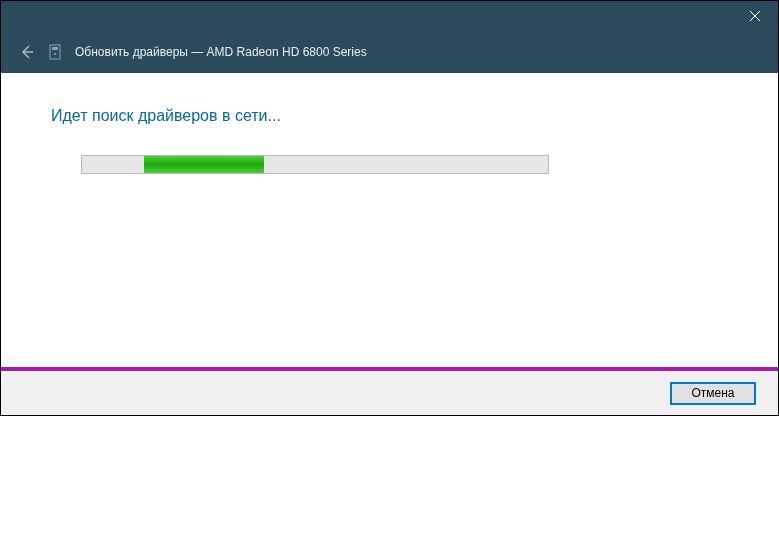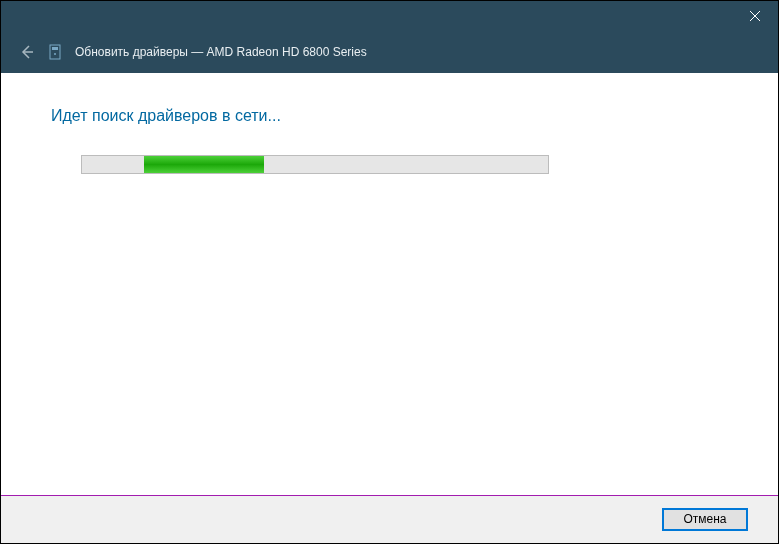--- a/index.html
+++ b/index.html
@@ -16,7 +16,7 @@
     }
     .window {
       width: 779px;
-      height: 544px;
+      height: 416px;
       border: 1px solid #000;
       display: flex;
       flex-direction: column;

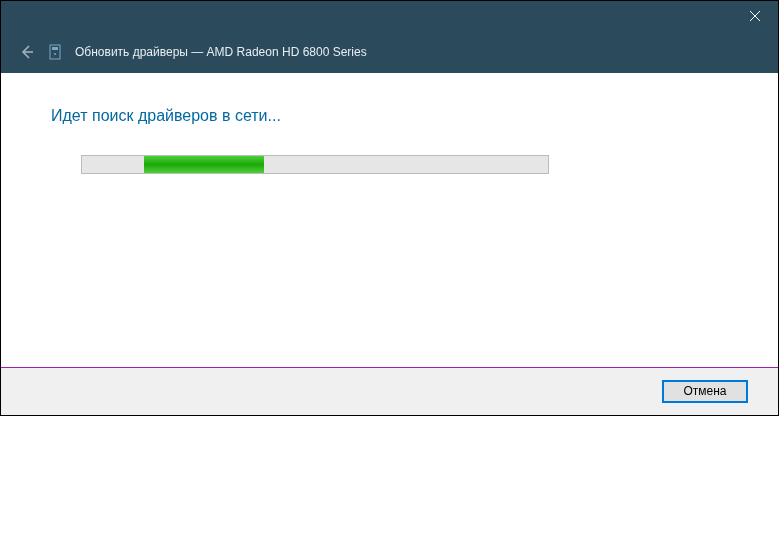--- a/index.html
+++ b/index.html
@@ -103,12 +103,12 @@
     }
     .footer {
       height: 48px;
-      border-top: 1px solid #a21caf;
+      border-top: 4px solid #a21caf;
       background: #f0f0f0;
       display: flex;
       justify-content: flex-end;
       align-items: center;
-      padding-right: 30px;
+      padding-right: 22px;
     }
     .cancel-btn {
       width: 86px;

